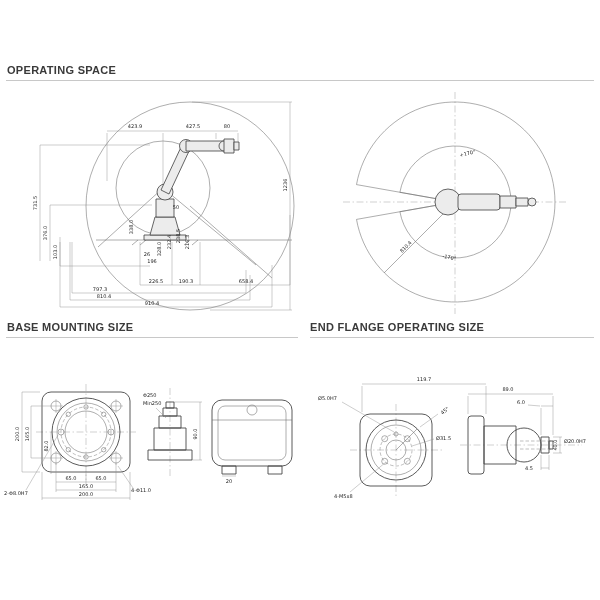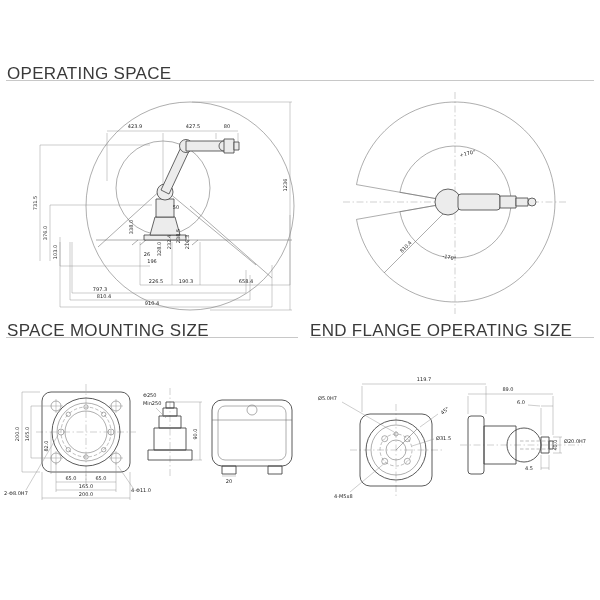--- a/index.html
+++ b/index.html
@@ -4,7 +4,7 @@
 <style>
   html,body{margin:0;padding:0;width:600px;height:600px;background:#ffffff;overflow:hidden;
             font-family:"Liberation Sans",sans-serif;position:relative;}
-  .section-title{position:absolute;font-size:17px;font-weight:normal;color:#3a3a3a;letter-spacing:.3px;white-space:nowrap;}
+  .section-title{position:absolute;font-size:11px;font-weight:bold;color:#3a3a3a;letter-spacing:.3px;white-space:nowrap;}
   .rule{position:absolute;height:0;border-top:1px solid #c8c8c8;}
   svg{position:absolute;left:0;}
   .outline{fill:none;stroke:#474747;stroke-width:.9;stroke-linejoin:round;}

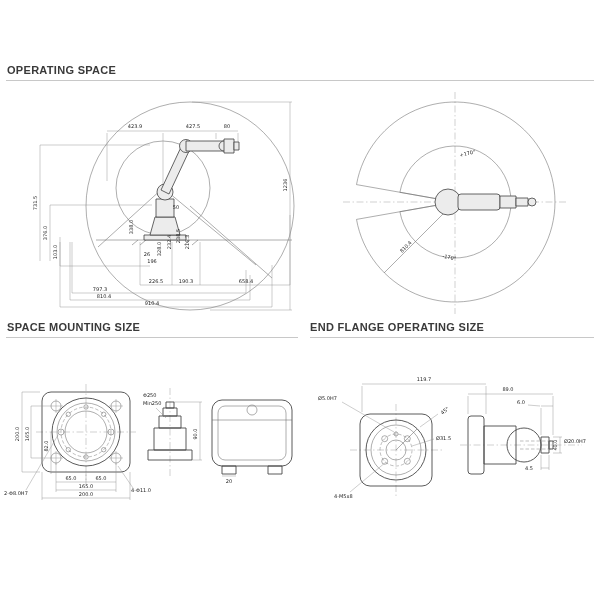--- a/index.html
+++ b/index.html
@@ -22,7 +22,7 @@
 <div class="section-title" style="top:64px;left:7px">OPERATING SPACE</div>
 <div class="rule" style="top:80px;left:6px;width:588px"></div>
 
-<div class="section-title" style="top:321px;left:7px">SPACE MOUNTING SIZE</div>
+<div class="section-title" style="top:321px;left:7px">BASE MOUNTING SIZE</div>
 <div class="rule" style="top:337px;left:6px;width:292px"></div>
 
 <div class="section-title" style="top:321px;left:310px">END FLANGE OPERATING SIZE</div>

